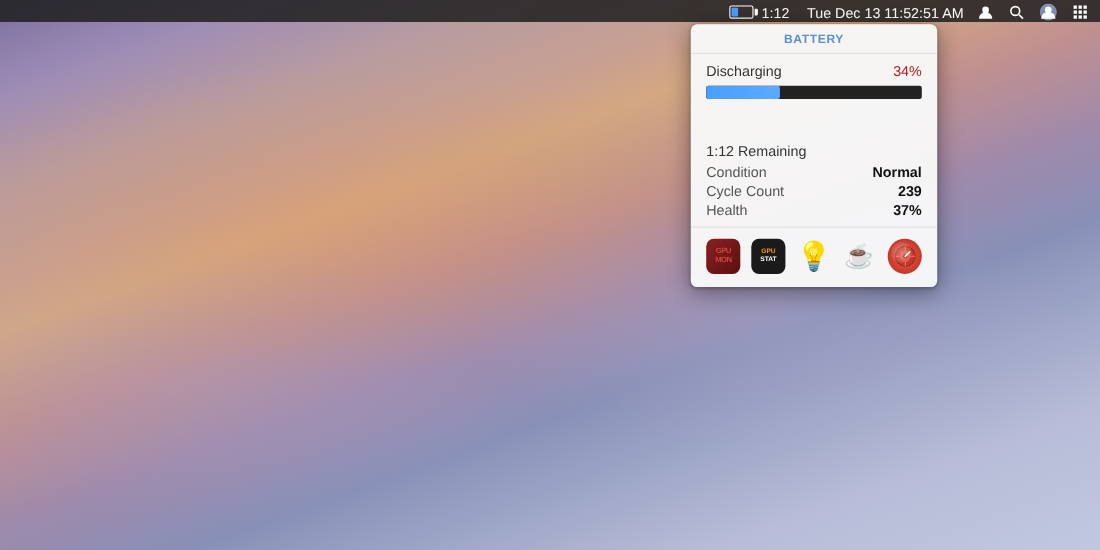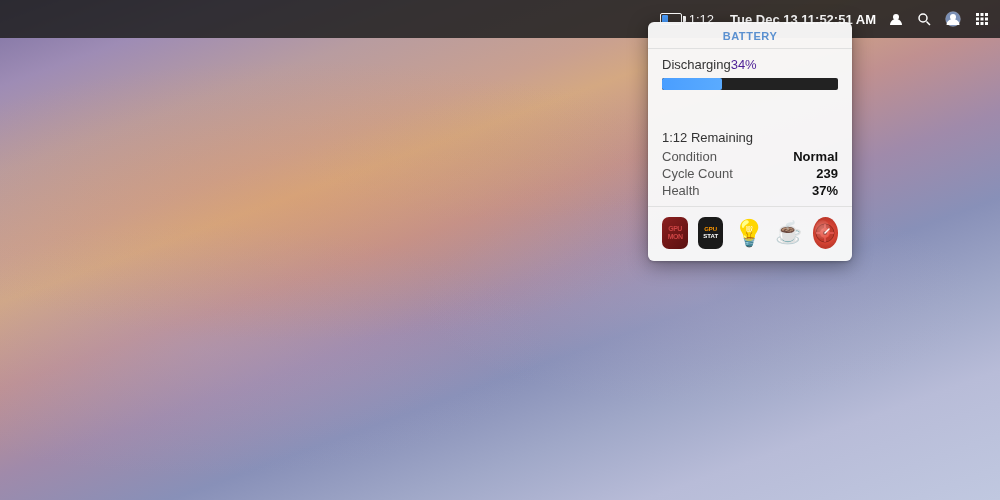--- a/index.html
+++ b/index.html
@@ -51,10 +51,10 @@
       top: 0;
       left: 0;
       right: 0;
-      height: 38px;
+      height: 20px;
       background: rgba(30, 30, 30, 0.85);
       display: flex;
-      align-items: center;
+      align-items: flex-start;
       justify-content: flex-end;
       padding: 0 6px;
       z-index: 100;

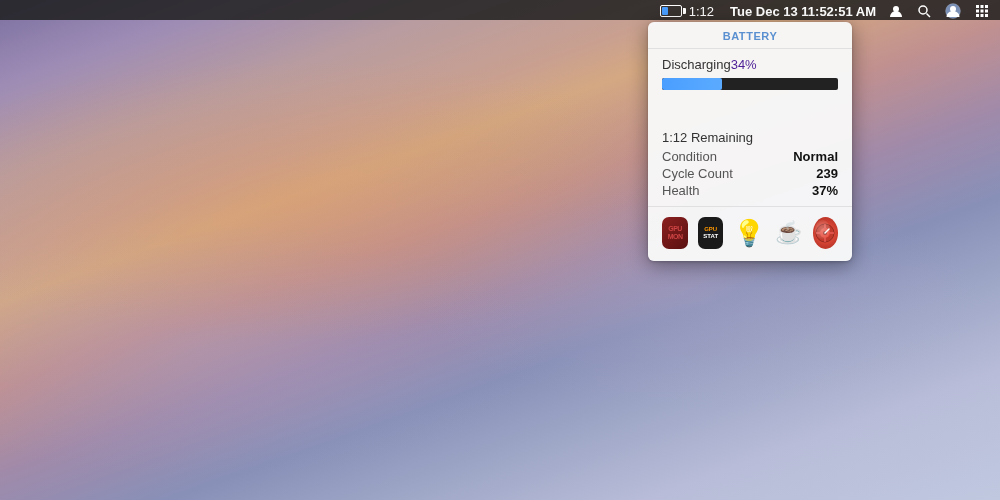--- a/index.html
+++ b/index.html
@@ -128,7 +128,6 @@
       color: #fff;
       font-size: 13px;
       padding: 0 4px;
-      font-weight: bold;
     }
 
     .menubar-icon-btn {

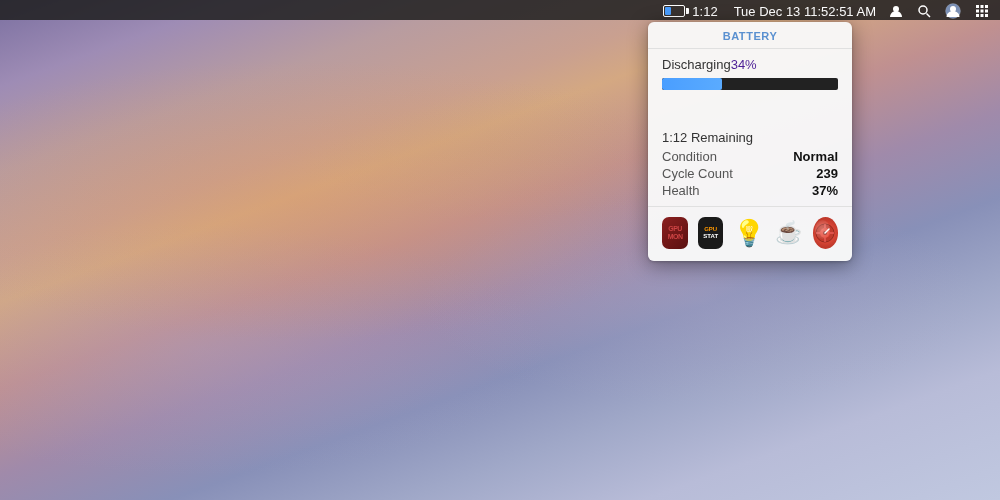--- a/index.html
+++ b/index.html
@@ -144,7 +144,7 @@
       position: absolute;
       top: 22px;
       right: 148px;
-      width: 204px;
+      width: 224px;
       background: rgba(248, 248, 248, 0.97);
       border-radius: 6px;
       box-shadow: 0 4px 20px rgba(0,0,0,0.4), 0 1px 3px rgba(0,0,0,0.2);

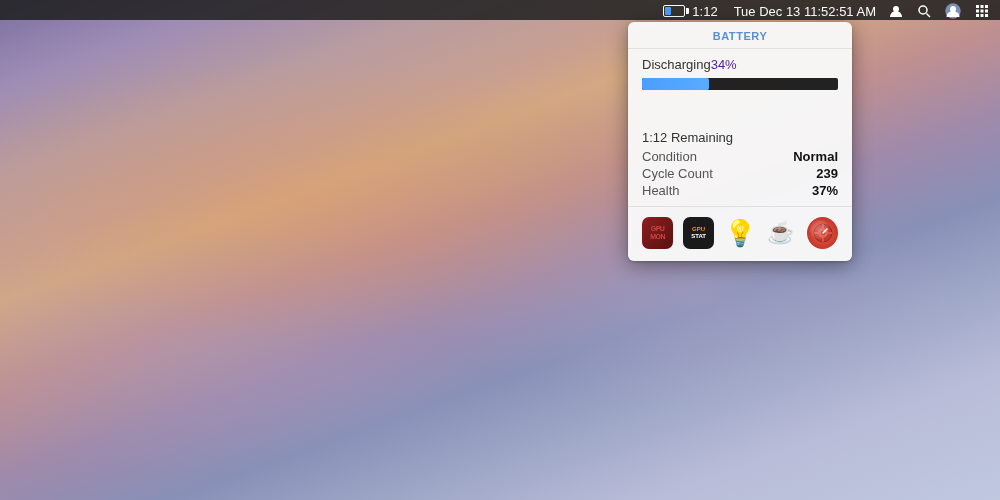--- a/index.html
+++ b/index.html
@@ -169,6 +169,7 @@
 
     .discharge-row {
       display: flex;
+      justify-content: space-between;
       align-items: center;
       margin-bottom: 6px;
     }

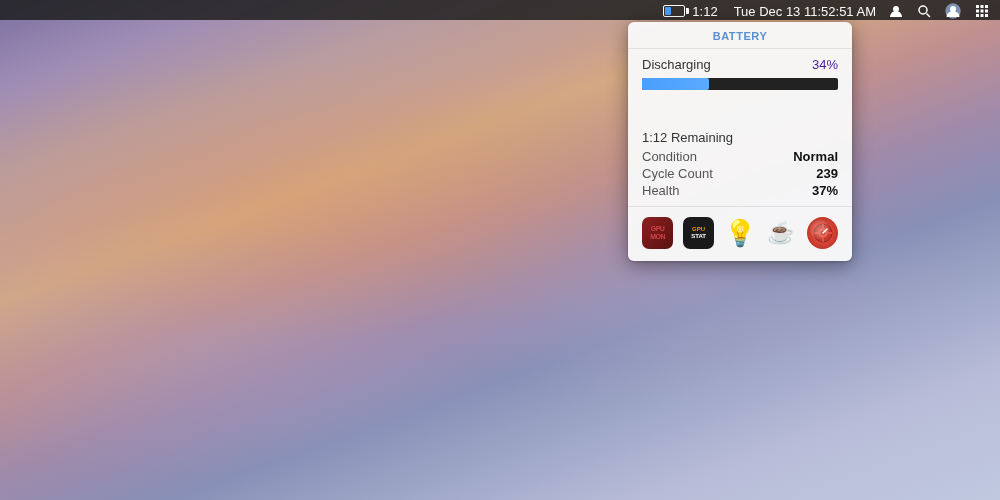--- a/index.html
+++ b/index.html
@@ -181,7 +181,7 @@
 
     .discharge-percent {
       font-size: 13px;
-      color: #4c1d95;
+      color: #b91c1c;
       font-weight: 500;
     }
 

